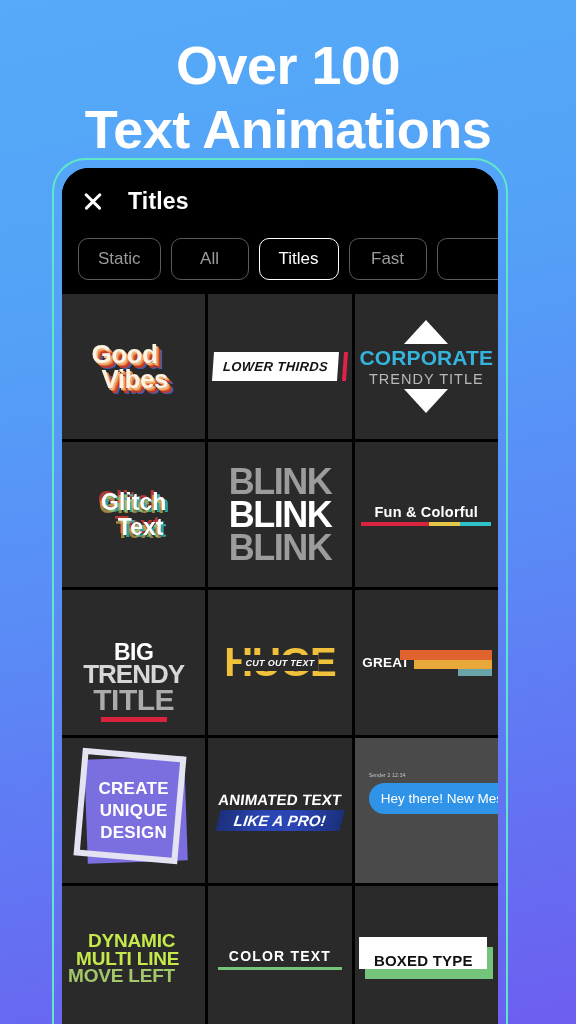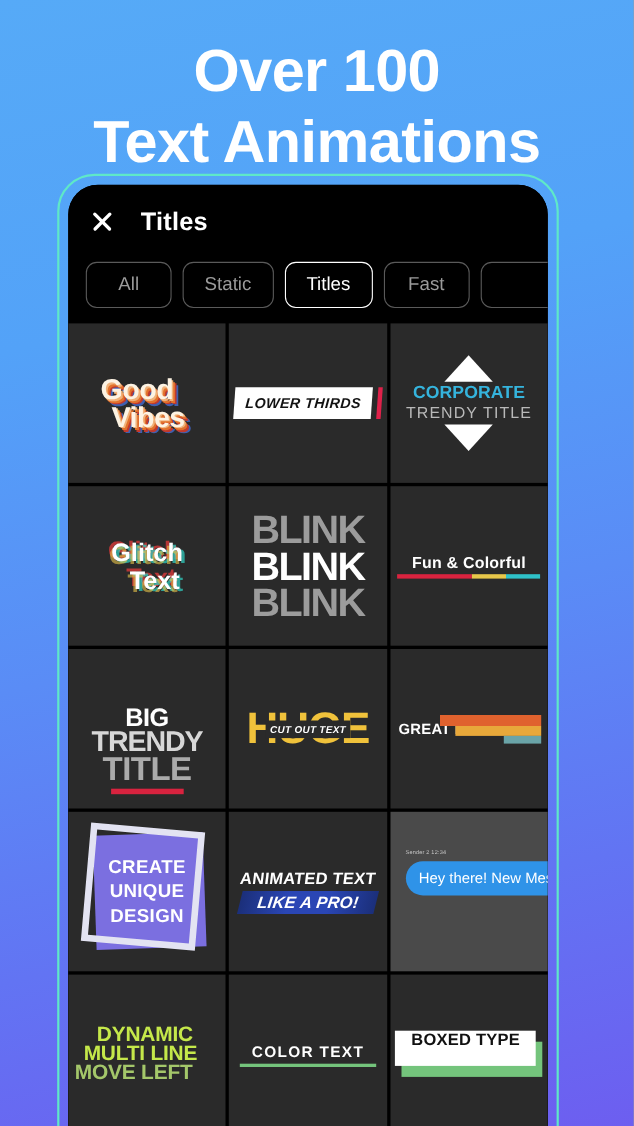--- a/index.html
+++ b/index.html
@@ -353,8 +353,8 @@
     </div>
 
     <div class="chip-row">
+      <div class="chip">Static</div>
       <div class="chip">All</div>
-      <div class="chip">Static</div>
       <div class="chip active">Titles</div>
       <div class="chip">Fast</div>
       <div class="chip"></div>

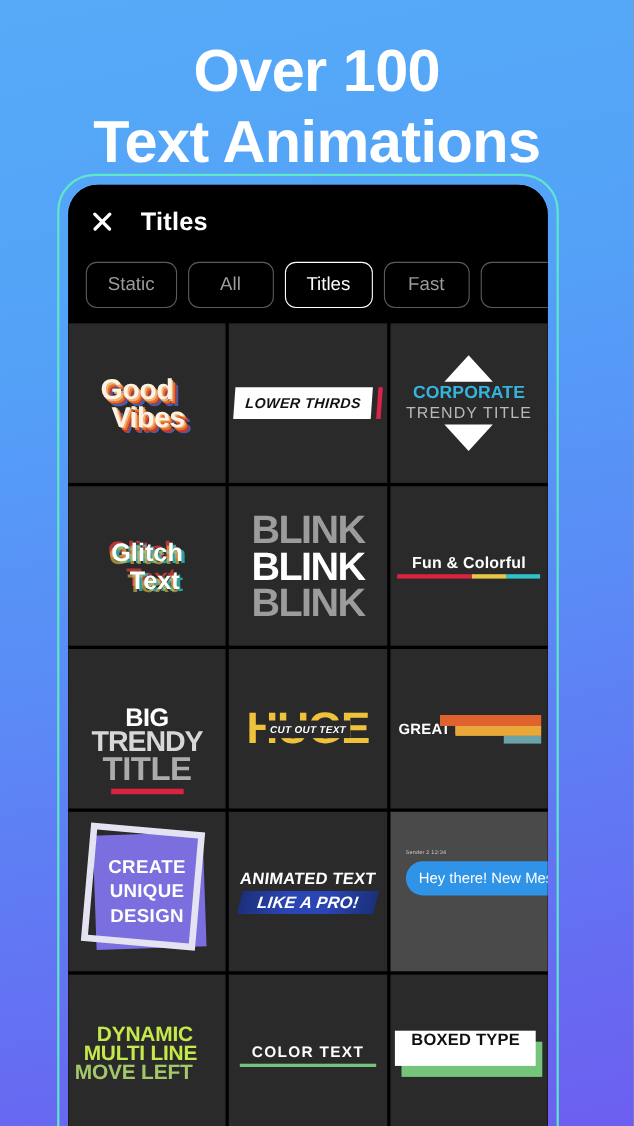--- a/index.html
+++ b/index.html
@@ -174,7 +174,7 @@
   }
   .corp .tri-up { top: -26px; border-bottom: 24px solid #ffffff; }
   .corp .tri-dn { bottom: -26px; border-top: 24px solid #ffffff; }
-  .corp .l1 { color: #35b4dd; font-weight: bold; font-size: 16px; letter-spacing: 0.1px; }
+  .corp .l1 { color: #35b4dd; font-weight: bold; font-size: 21px; letter-spacing: 0.1px; }
   .corp .l2 { color: #b9b9b9; font-size: 14.5px; letter-spacing: 1px; margin-top: 1px; }
 
   

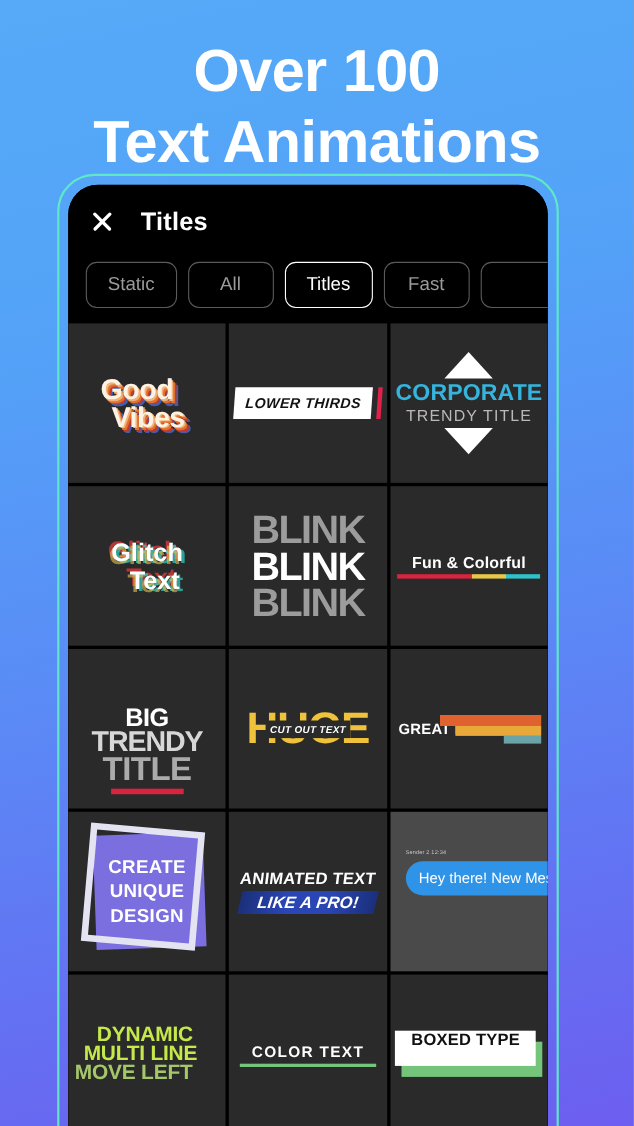--- a/index.html
+++ b/index.html
@@ -332,7 +332,7 @@
     position: absolute; left: 0; top: 0;
     width: 128px; height: 32px;
     background: #ffffff;
-    display: flex; align-items: flex-start; justify-content: center;
+    display: flex; align-items: flex-end; justify-content: center;
   }
   .boxed .btxt { color: #111111; font-weight: bold; font-size: 15px; letter-spacing: 0.2px; }
 </style>

